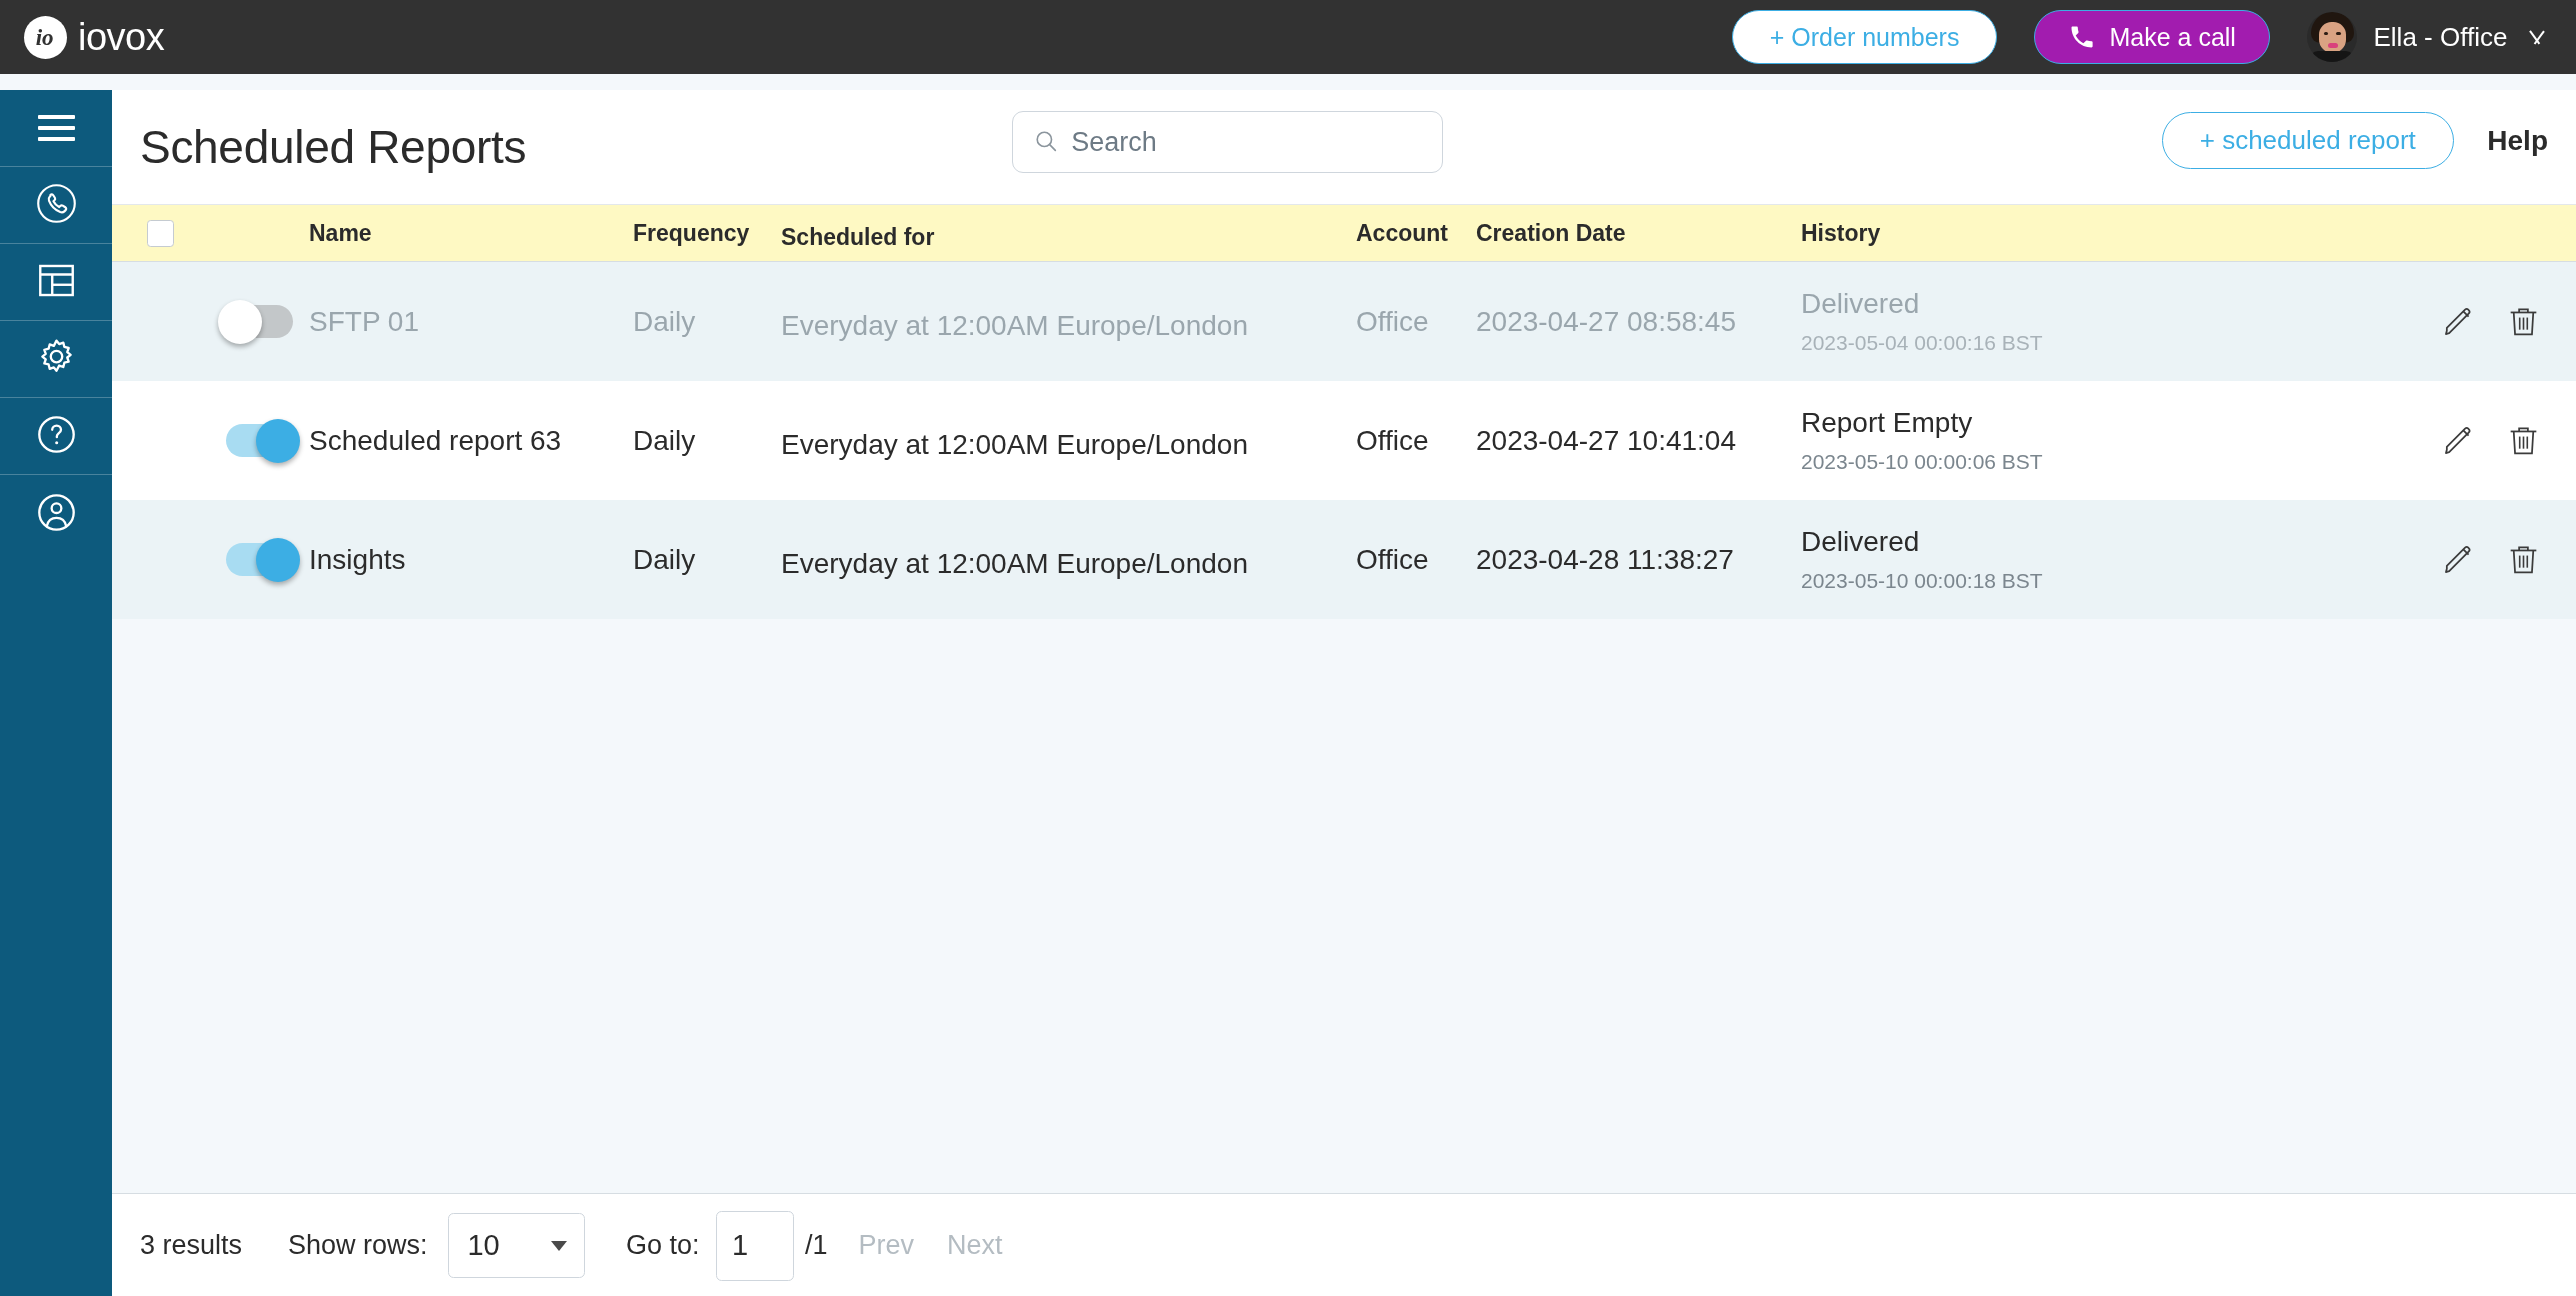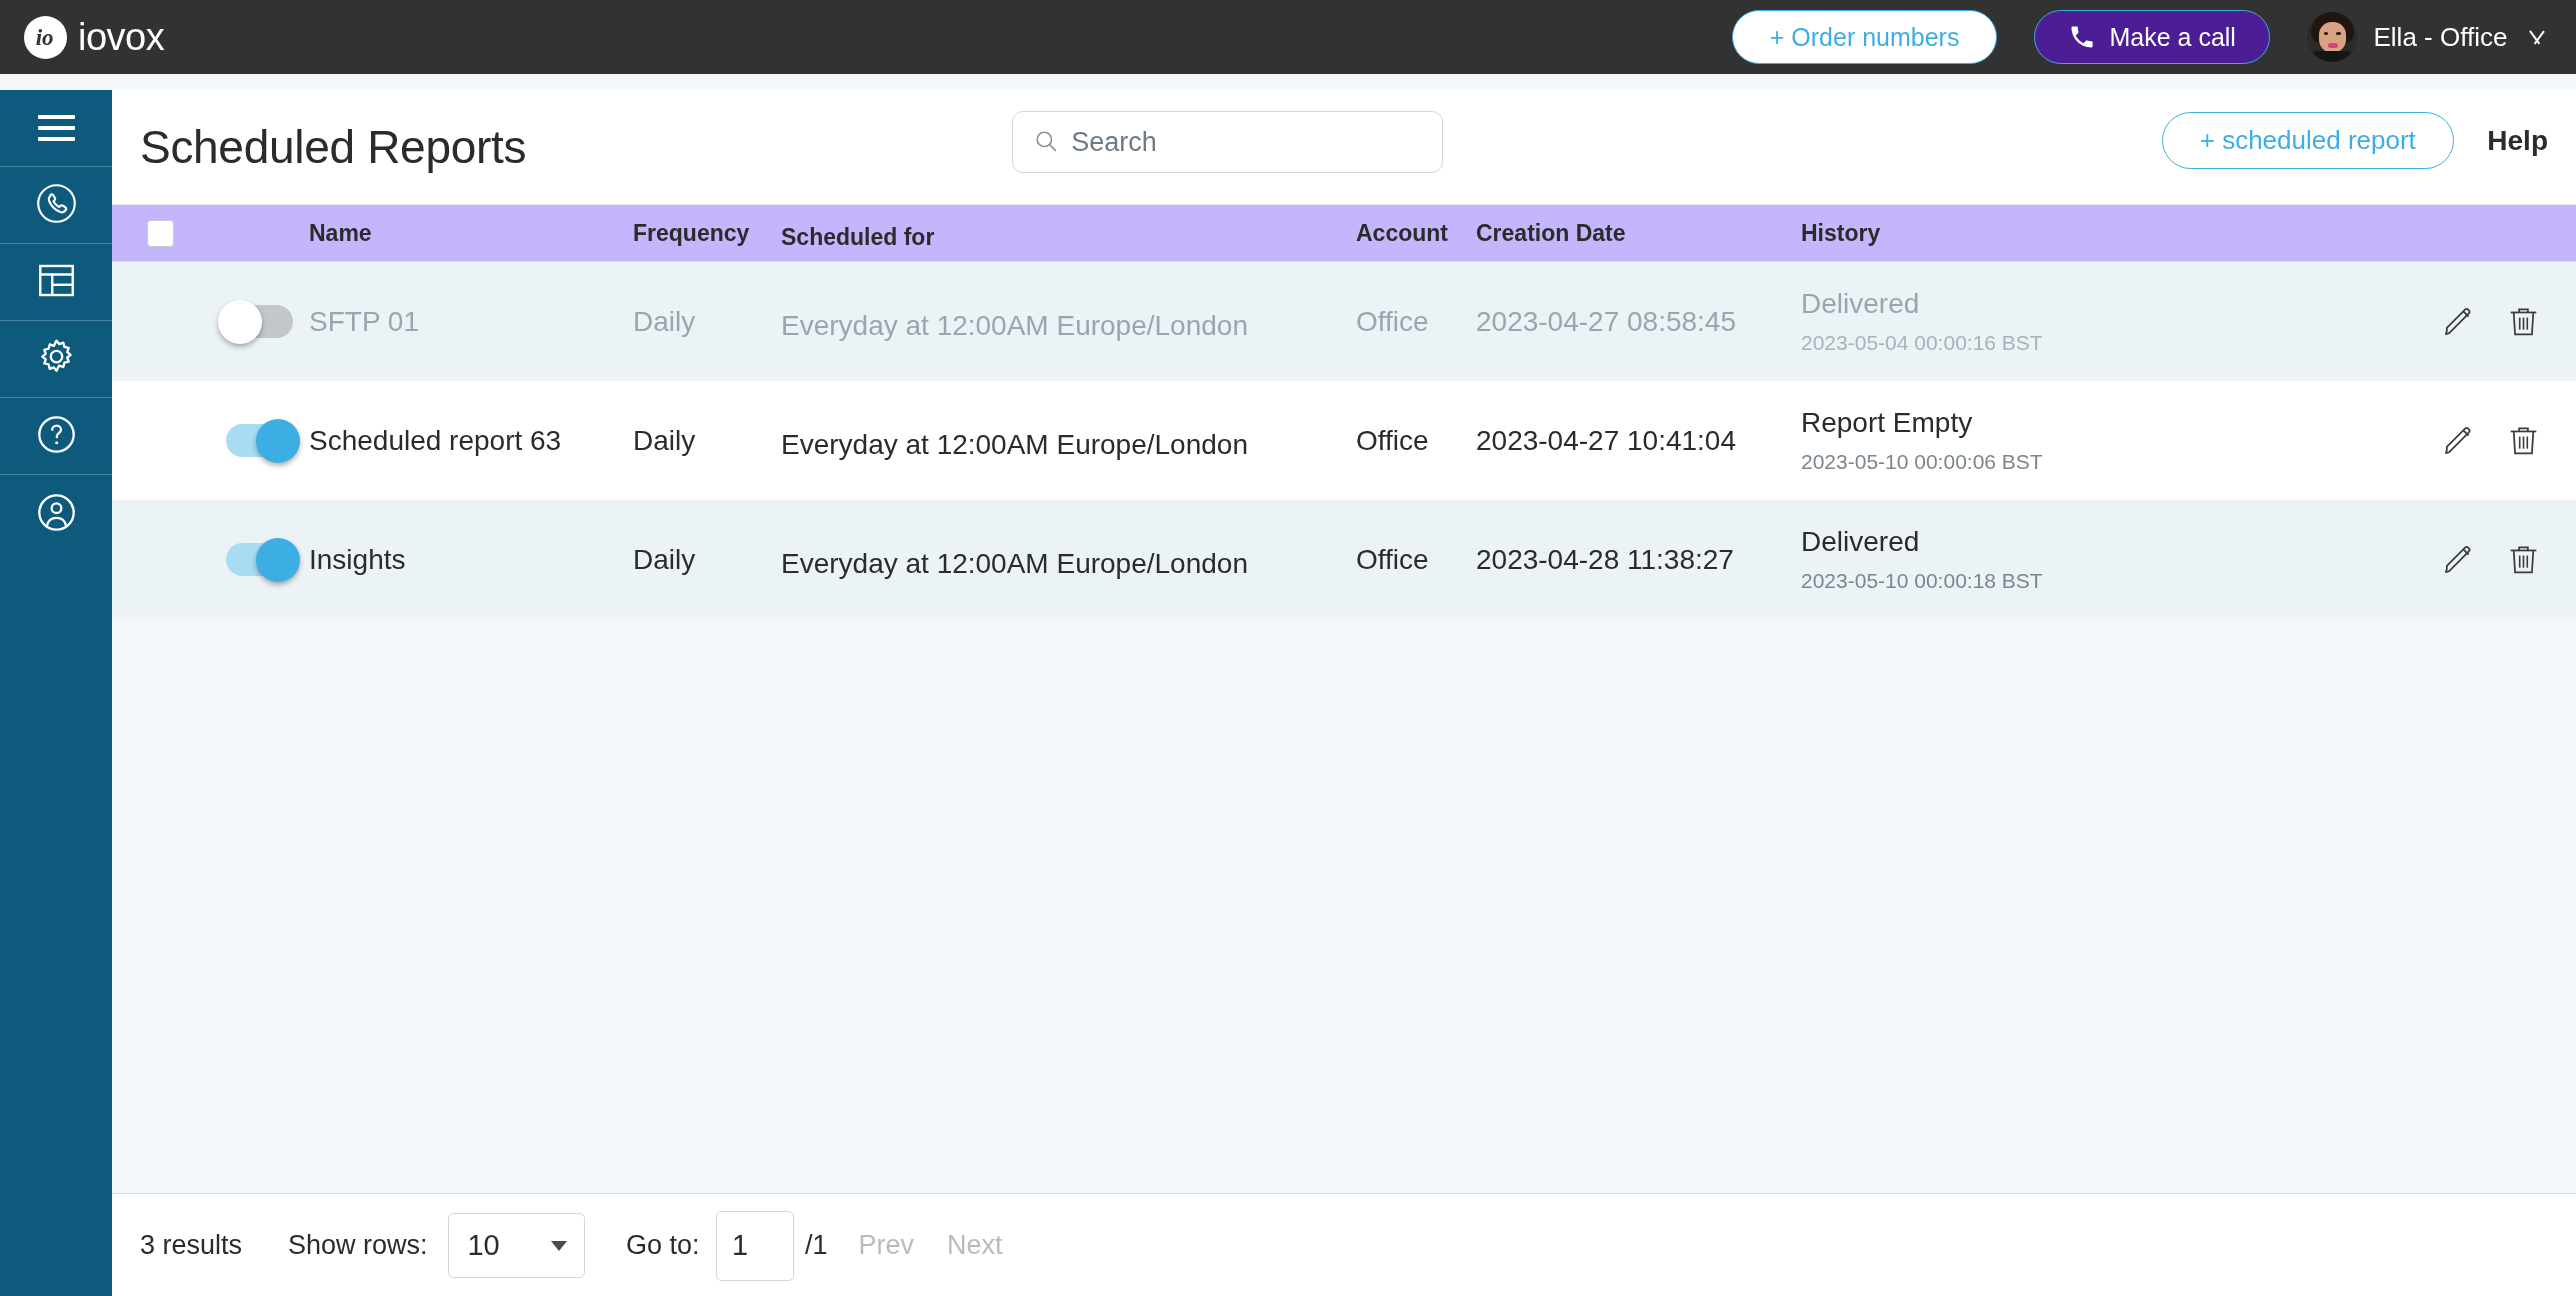--- a/index.html
+++ b/index.html
@@ -47,7 +47,7 @@
   }
   .btn-call {
     height: 54px; padding: 0 33px; border-radius: 27px;
-    background: #4c1d95; border: 1.8px solid #3caee4;
+    background: #a21caf; border: 1.8px solid #3caee4;
     color: #ffffff; font-size: 25px; font-weight: 400;
     display: flex; align-items: center; justify-content: center;
     gap: 13px; cursor: pointer; white-space: nowrap;

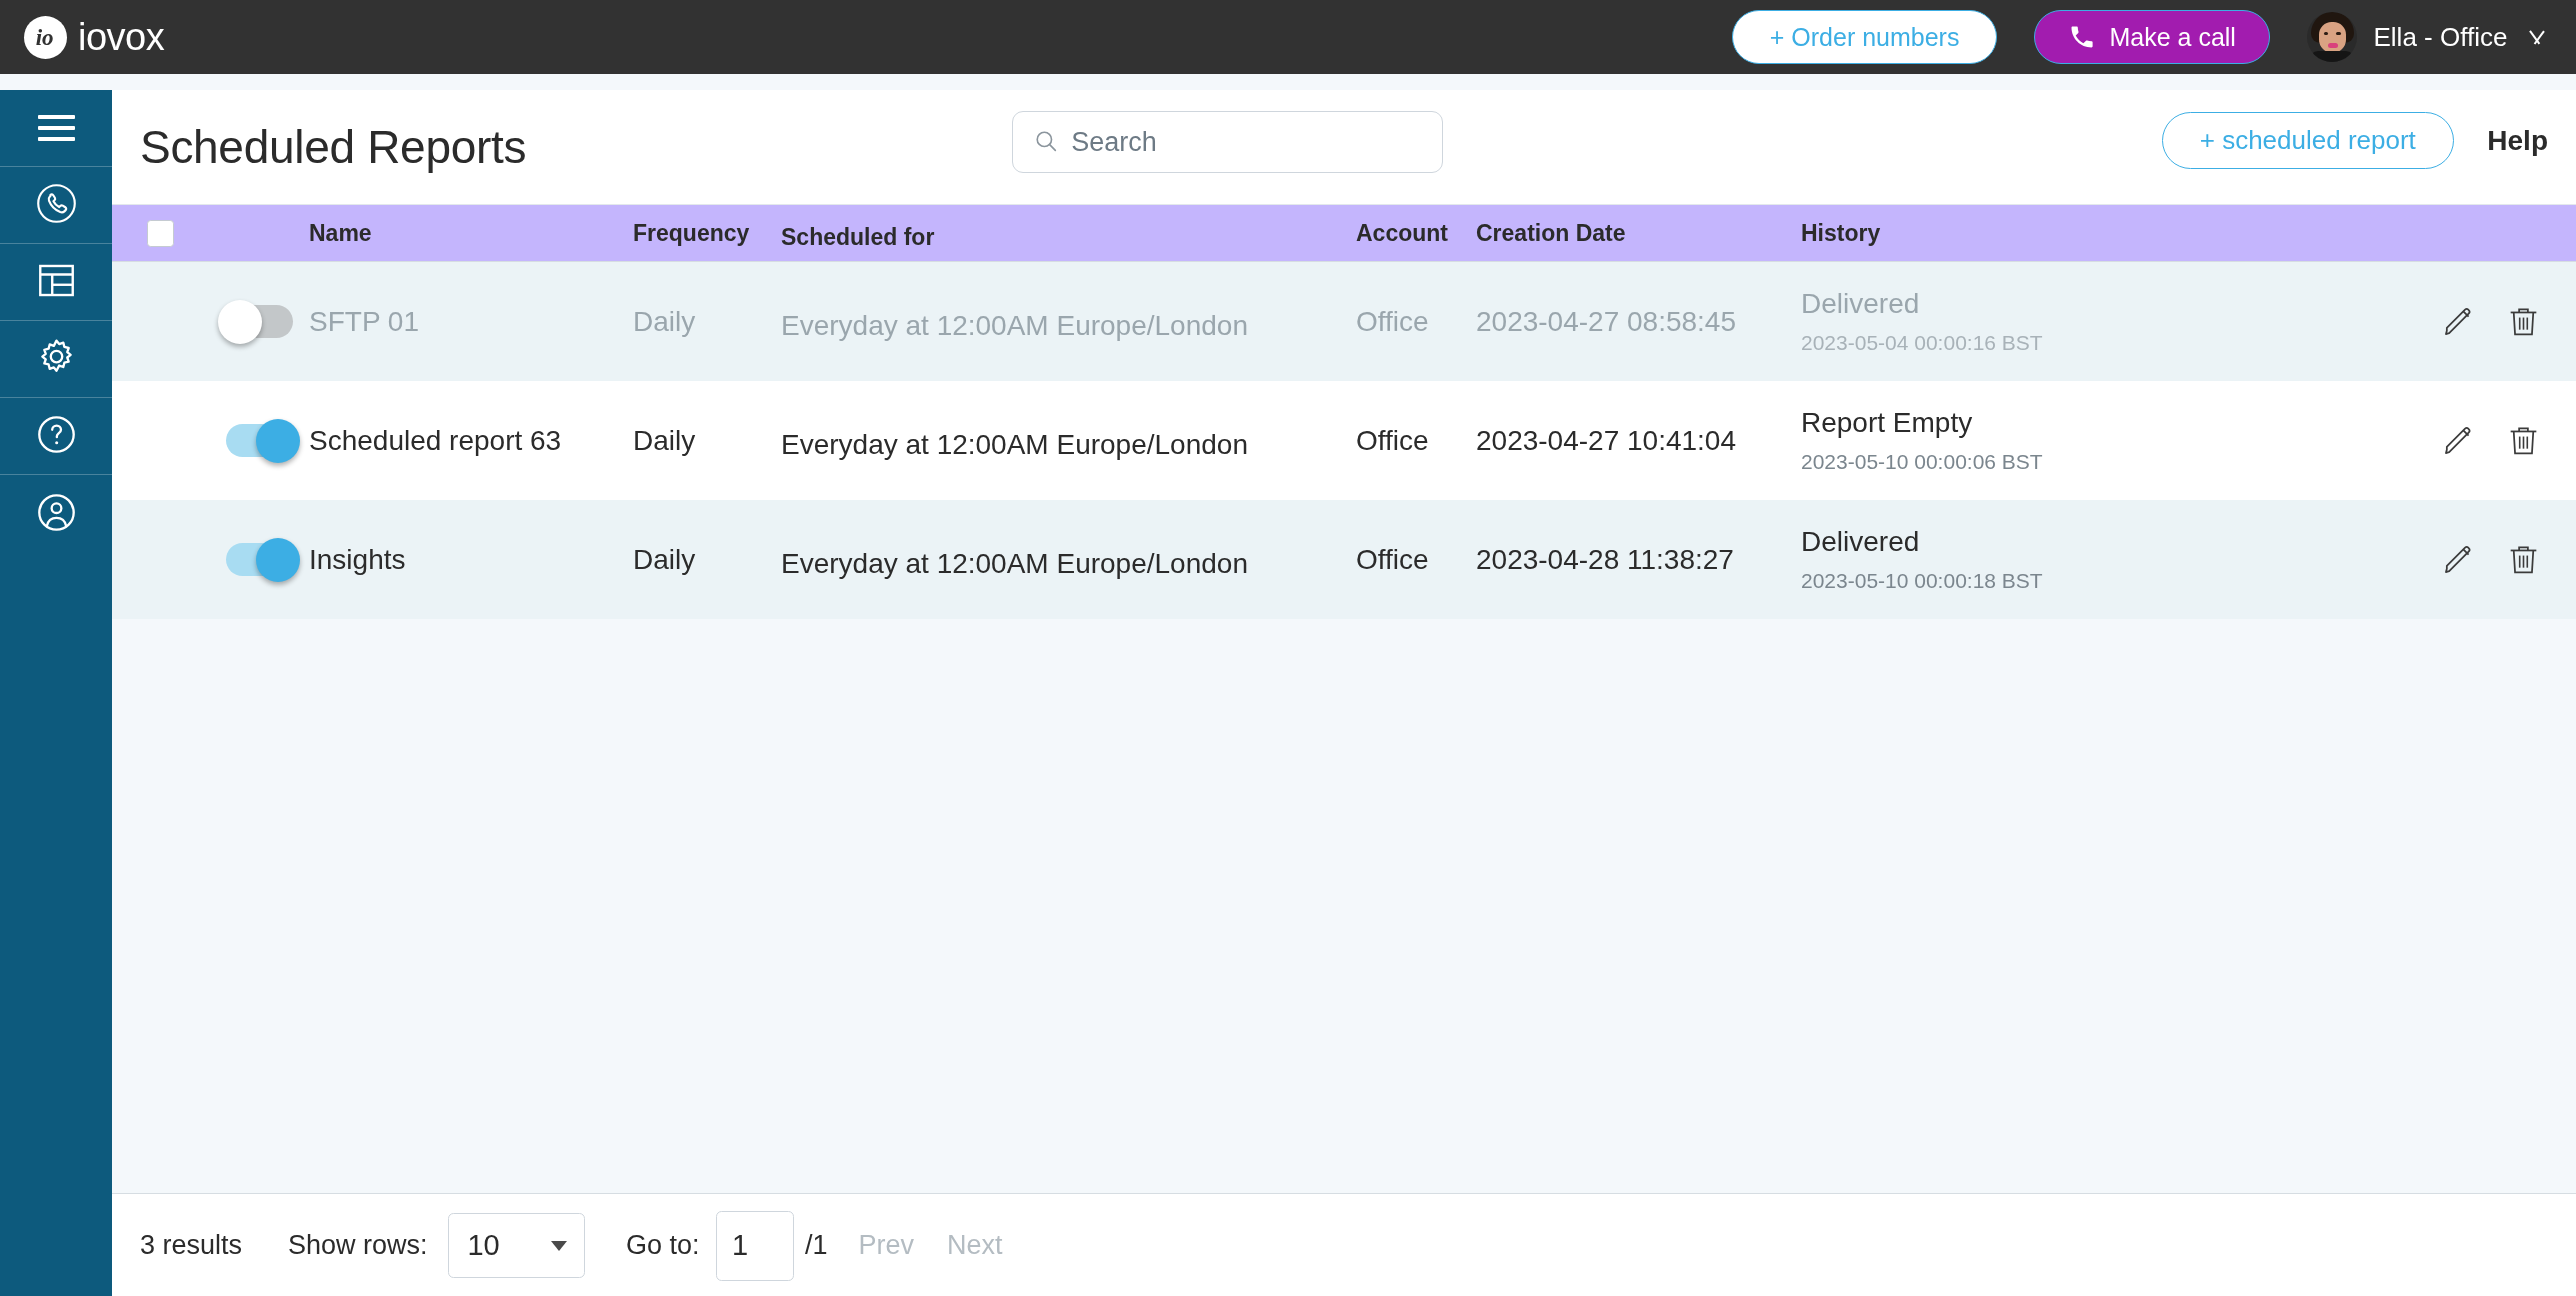--- a/index.html
+++ b/index.html
@@ -175,7 +175,7 @@
   }
   .thead {
     height: 57px; display: flex; align-items: center;
-    border-bottom: 0.9px solid #d6dde2; background: #c4b5fd;
+    border-bottom: 0.9px solid #d6dde2; background: #fef9c3;
   }
   .tr {
     display: flex; align-items: stretch; position: relative;

